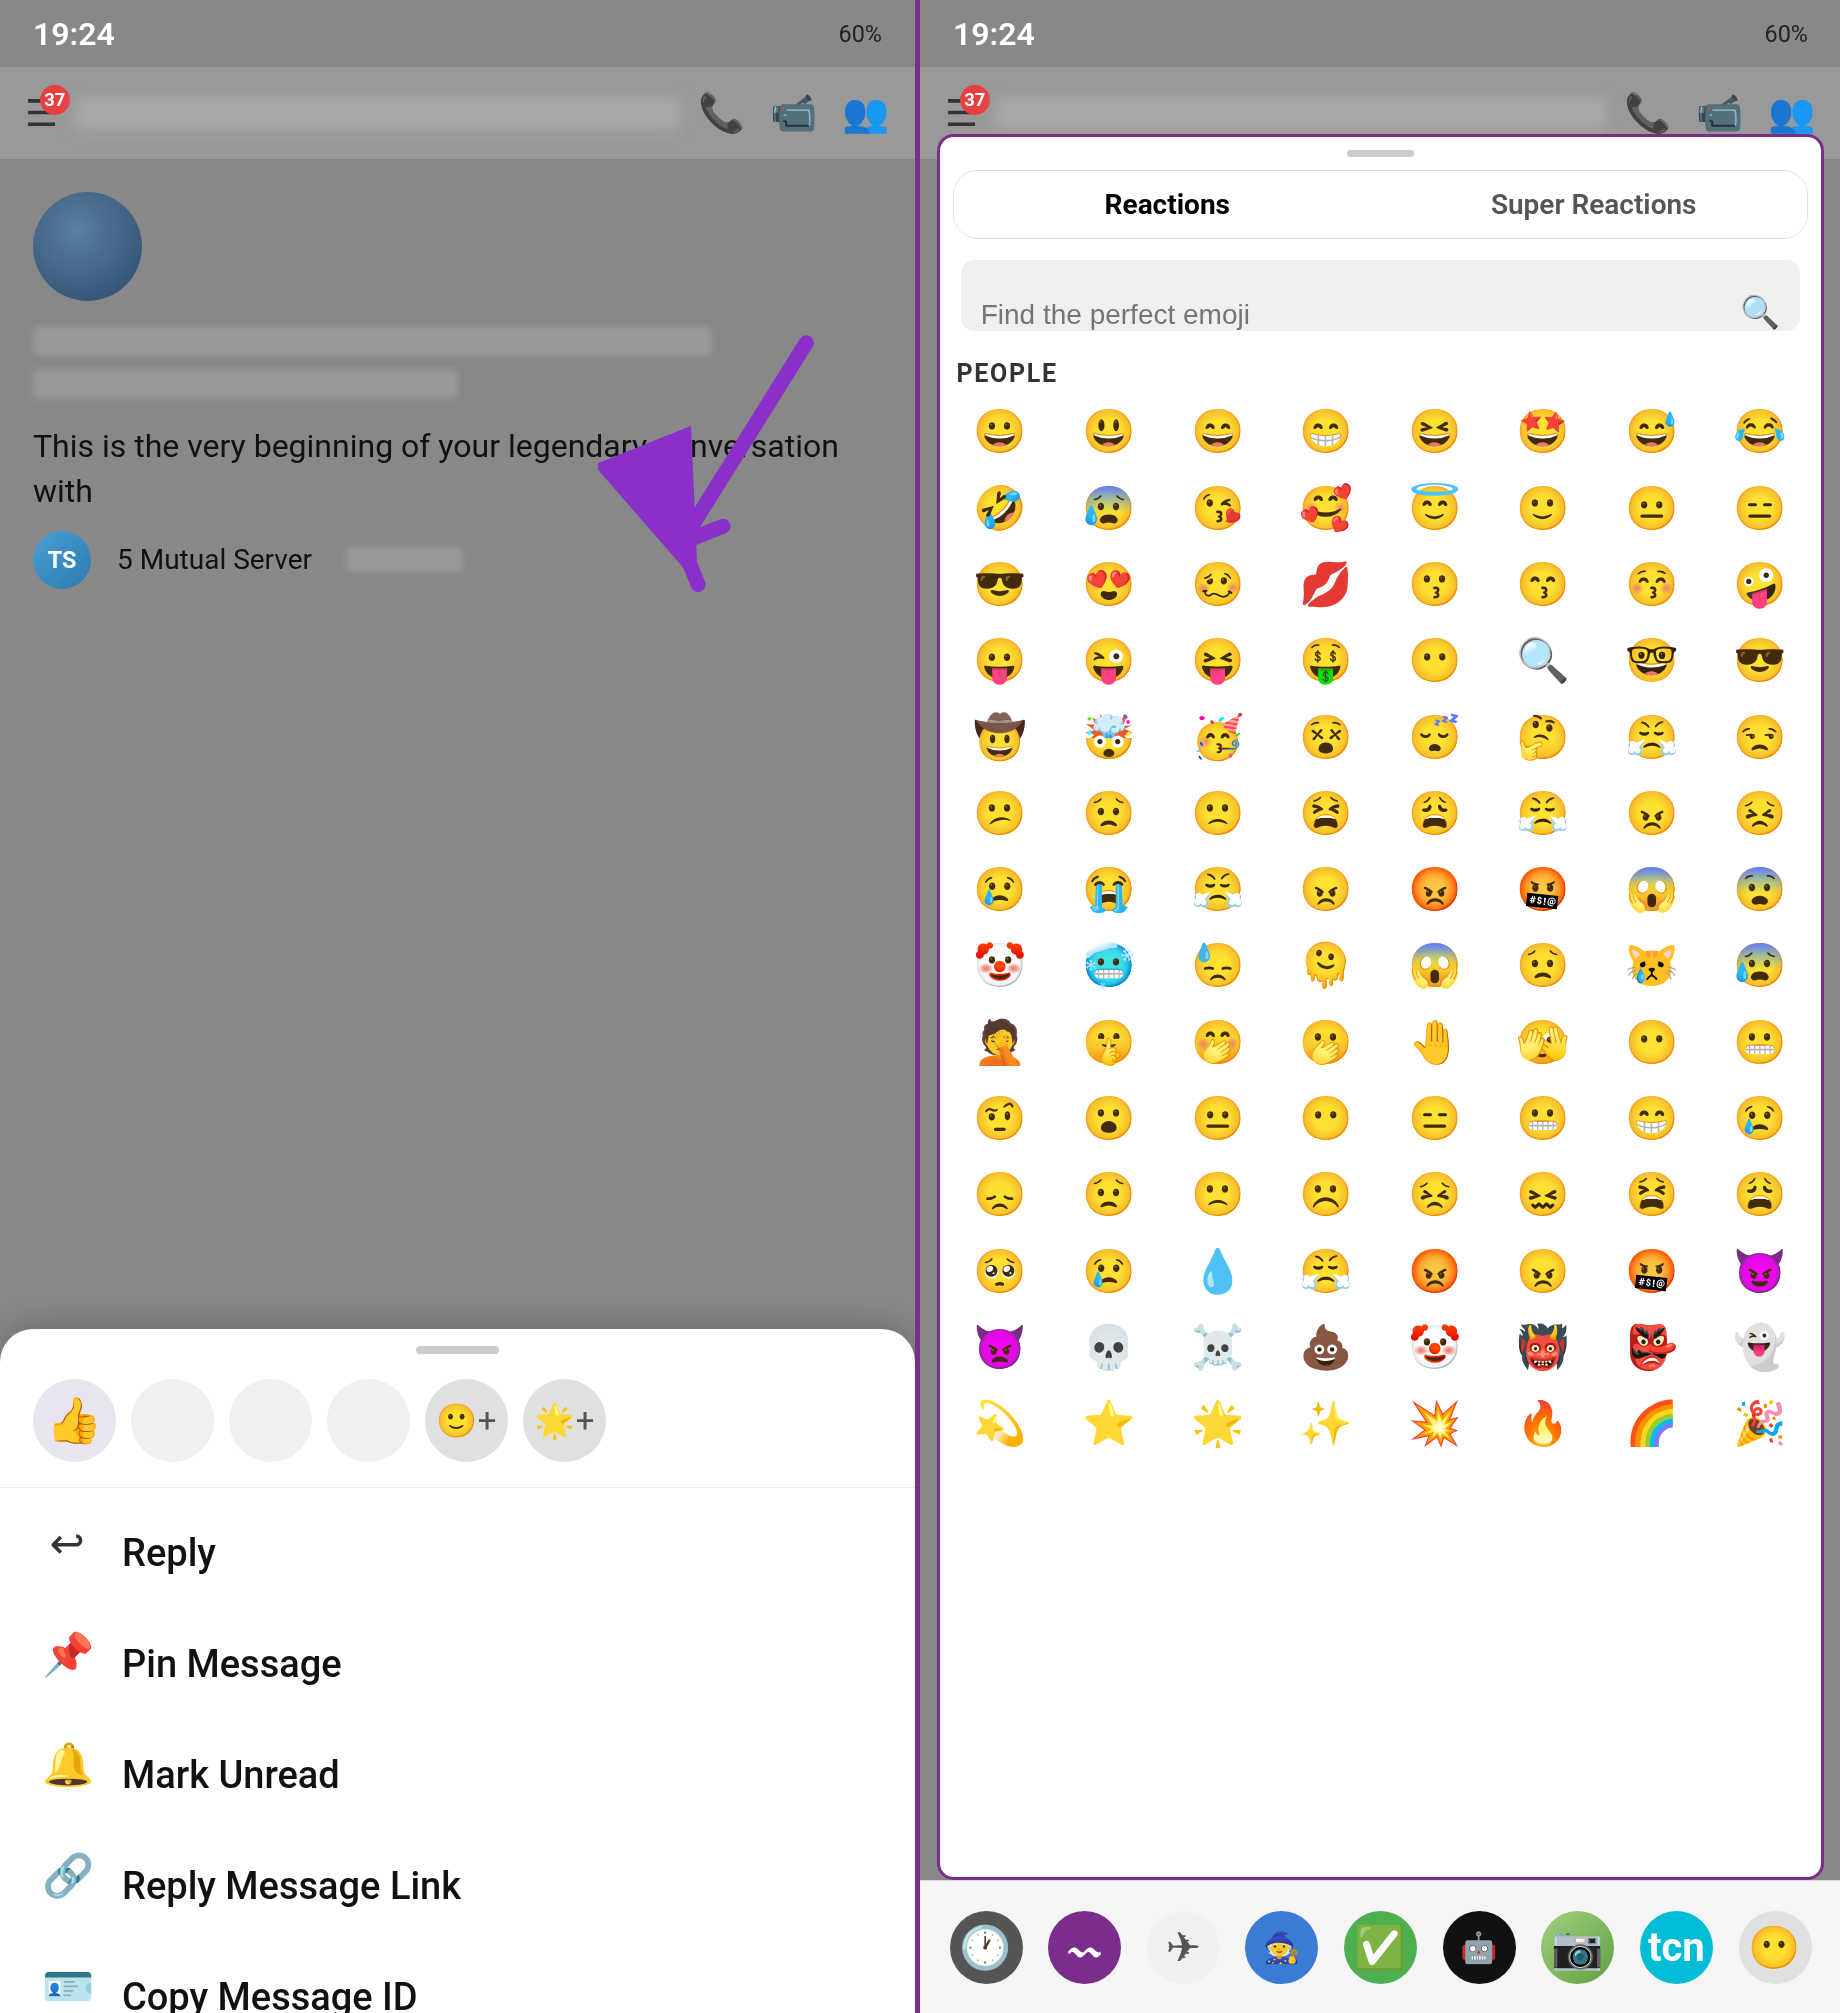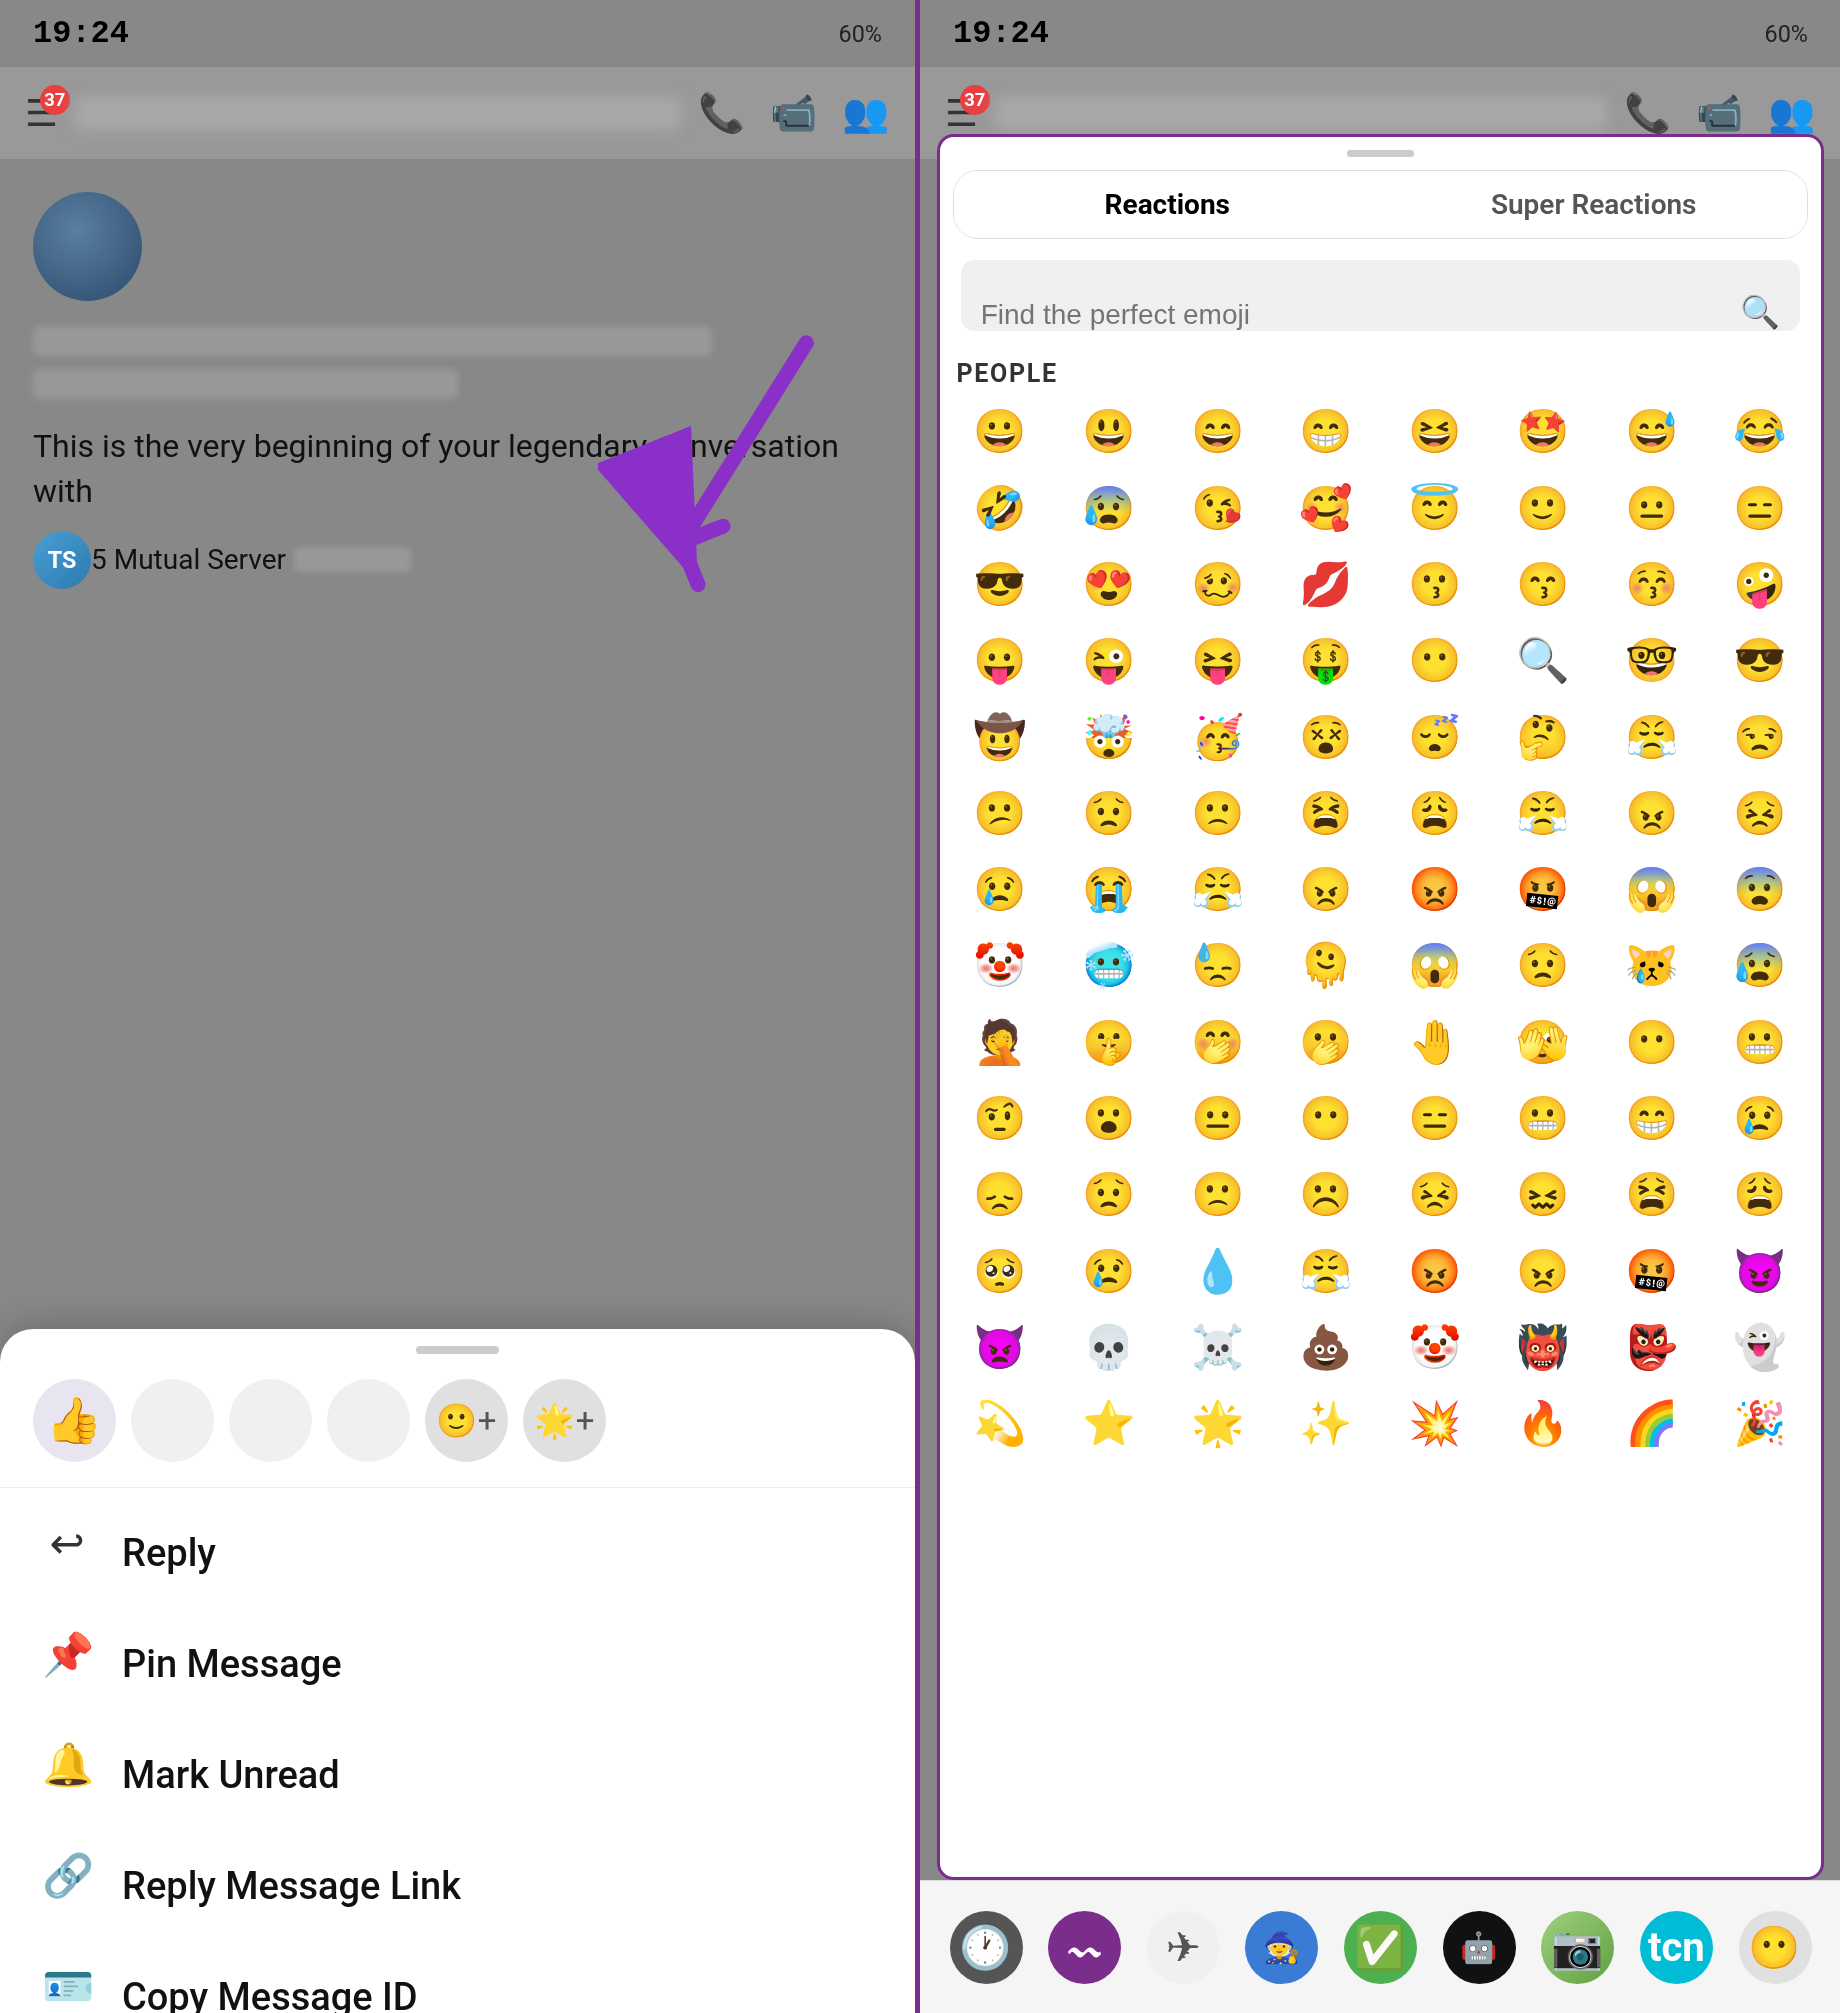--- a/index.html
+++ b/index.html
@@ -34,8 +34,7 @@
     .status-time {
       font-size: 32px;
       font-weight: 600;
-      color: #000000;
-      font-family: Liberation Mono, monospace;
+      color: #ffffff;
     }
     .status-icons-right {
       display: flex;

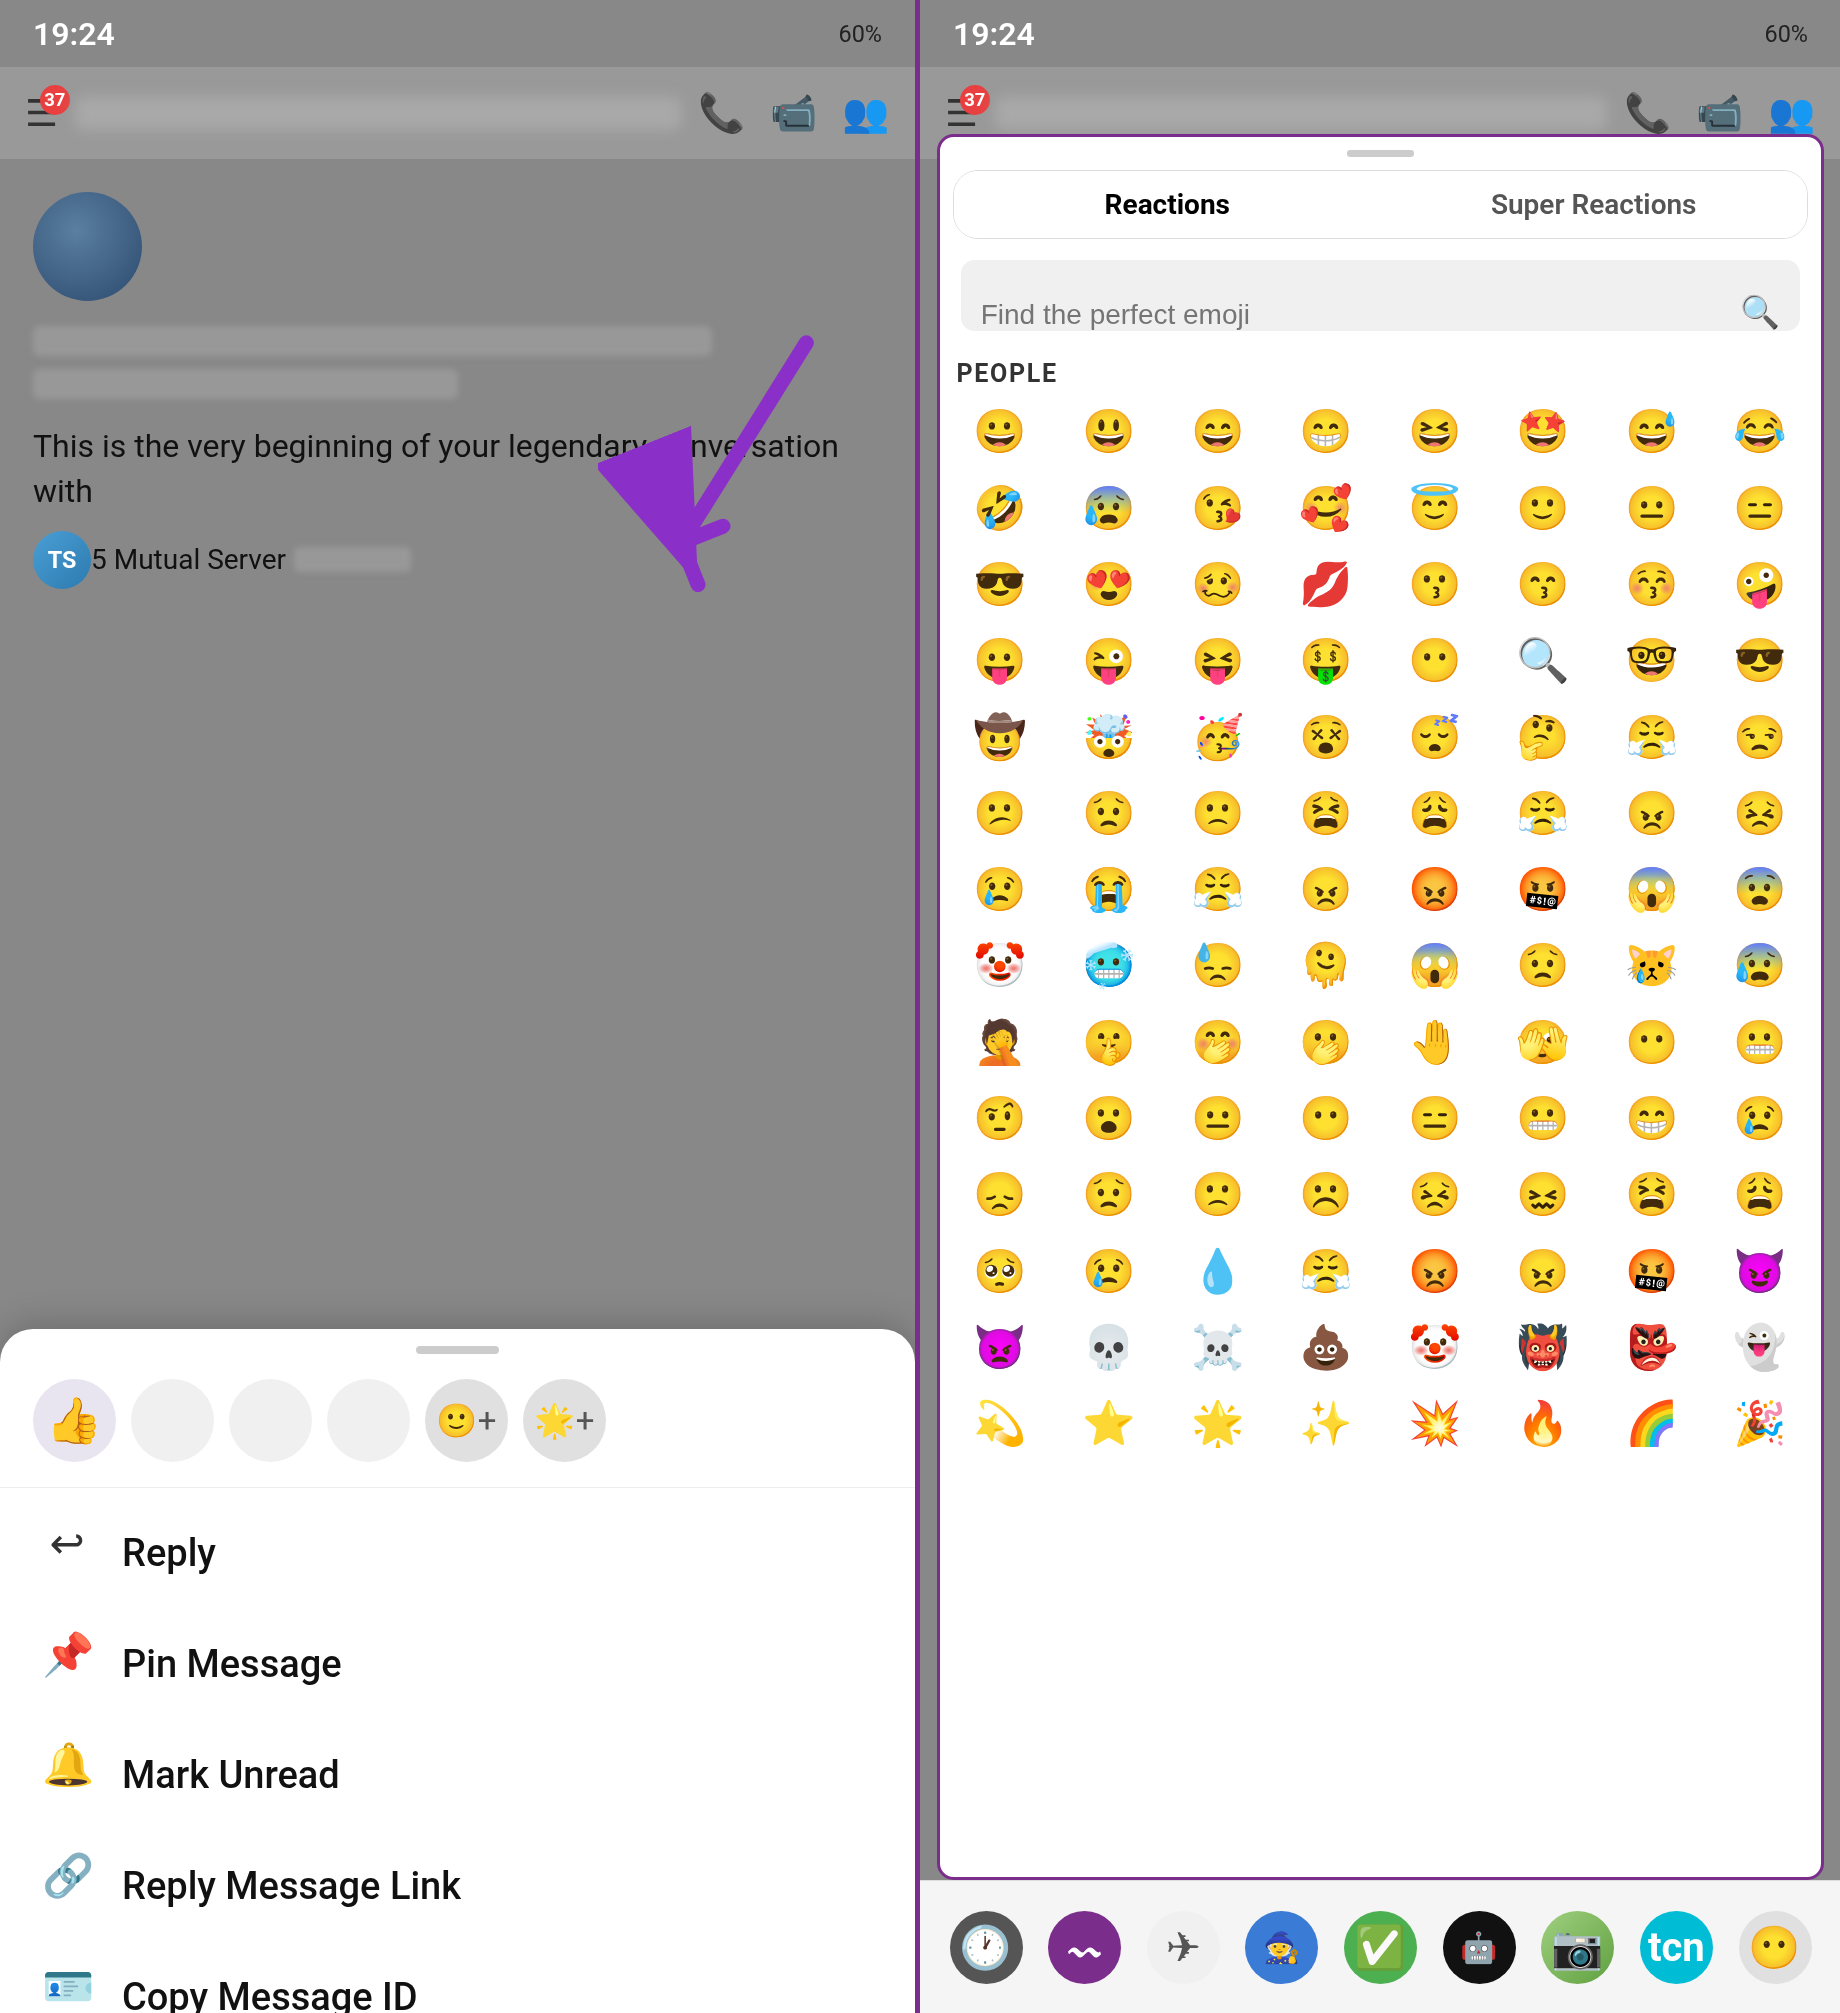--- a/index.html
+++ b/index.html
@@ -127,7 +127,7 @@
     .mutual-server-row {
       display: flex;
       align-items: center;
-      gap: 0;
+      gap: 26px;
       margin-top: 16.7px;
     }
     .ts-avatar {

